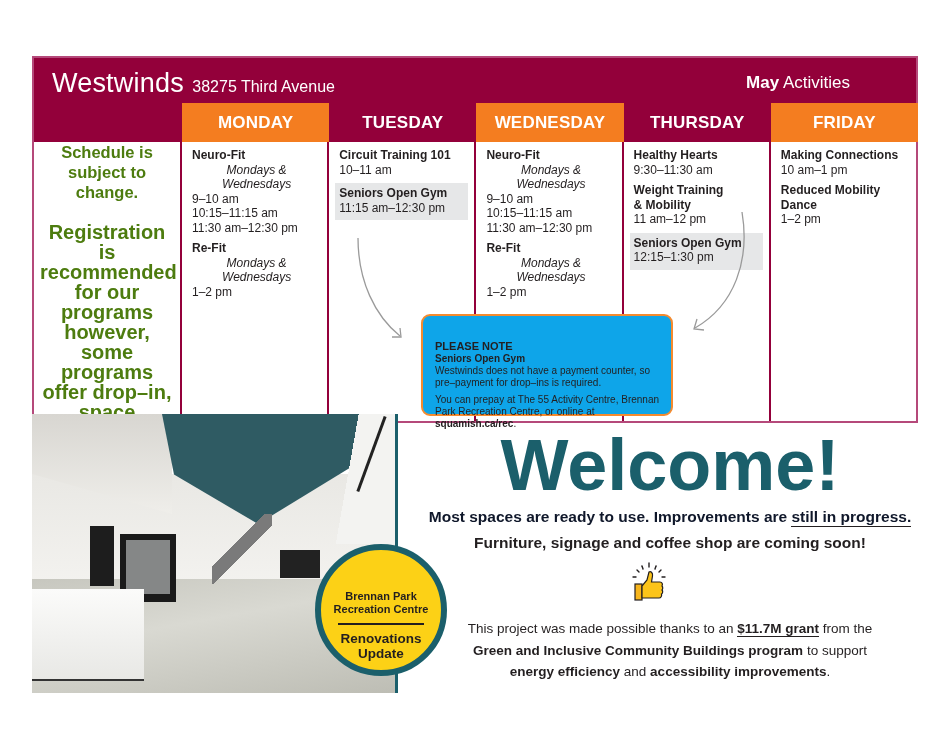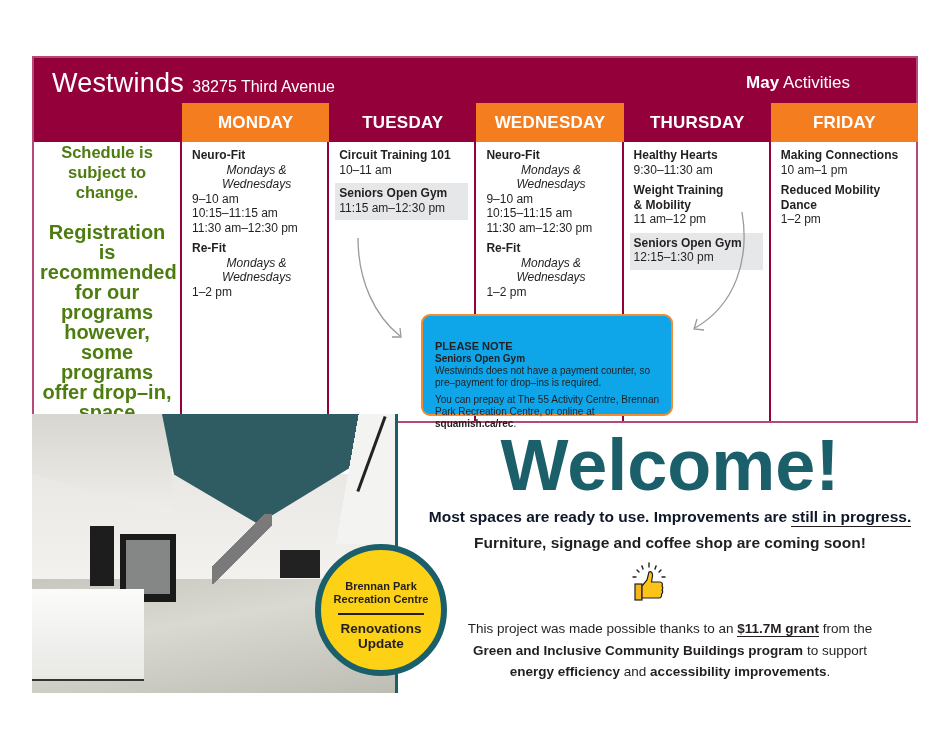--- a/index.html
+++ b/index.html
@@ -65,7 +65,7 @@
   
   .badge { position: absolute; left: 315px; top: 544px; width: 132px; height: 132px; border-radius: 50%;
            background: #fcd116; border: 6px solid #1b5f6b; text-align: center; color: #231f20; }
-  .badge .b1 { font-weight: bold; font-size: 11px; line-height: 13px; margin-top: 30px; text-align: center; }
+  .badge .b1 { font-weight: bold; font-size: 11px; line-height: 13px; margin-top: 40px; text-align: center; }
   .badge .rule { width: 86px; height: 1.5px; background: #231f20; margin: 7px auto 6px auto; }
   .badge .b2 { font-weight: bold; font-size: 13.5px; line-height: 15px; }
 

